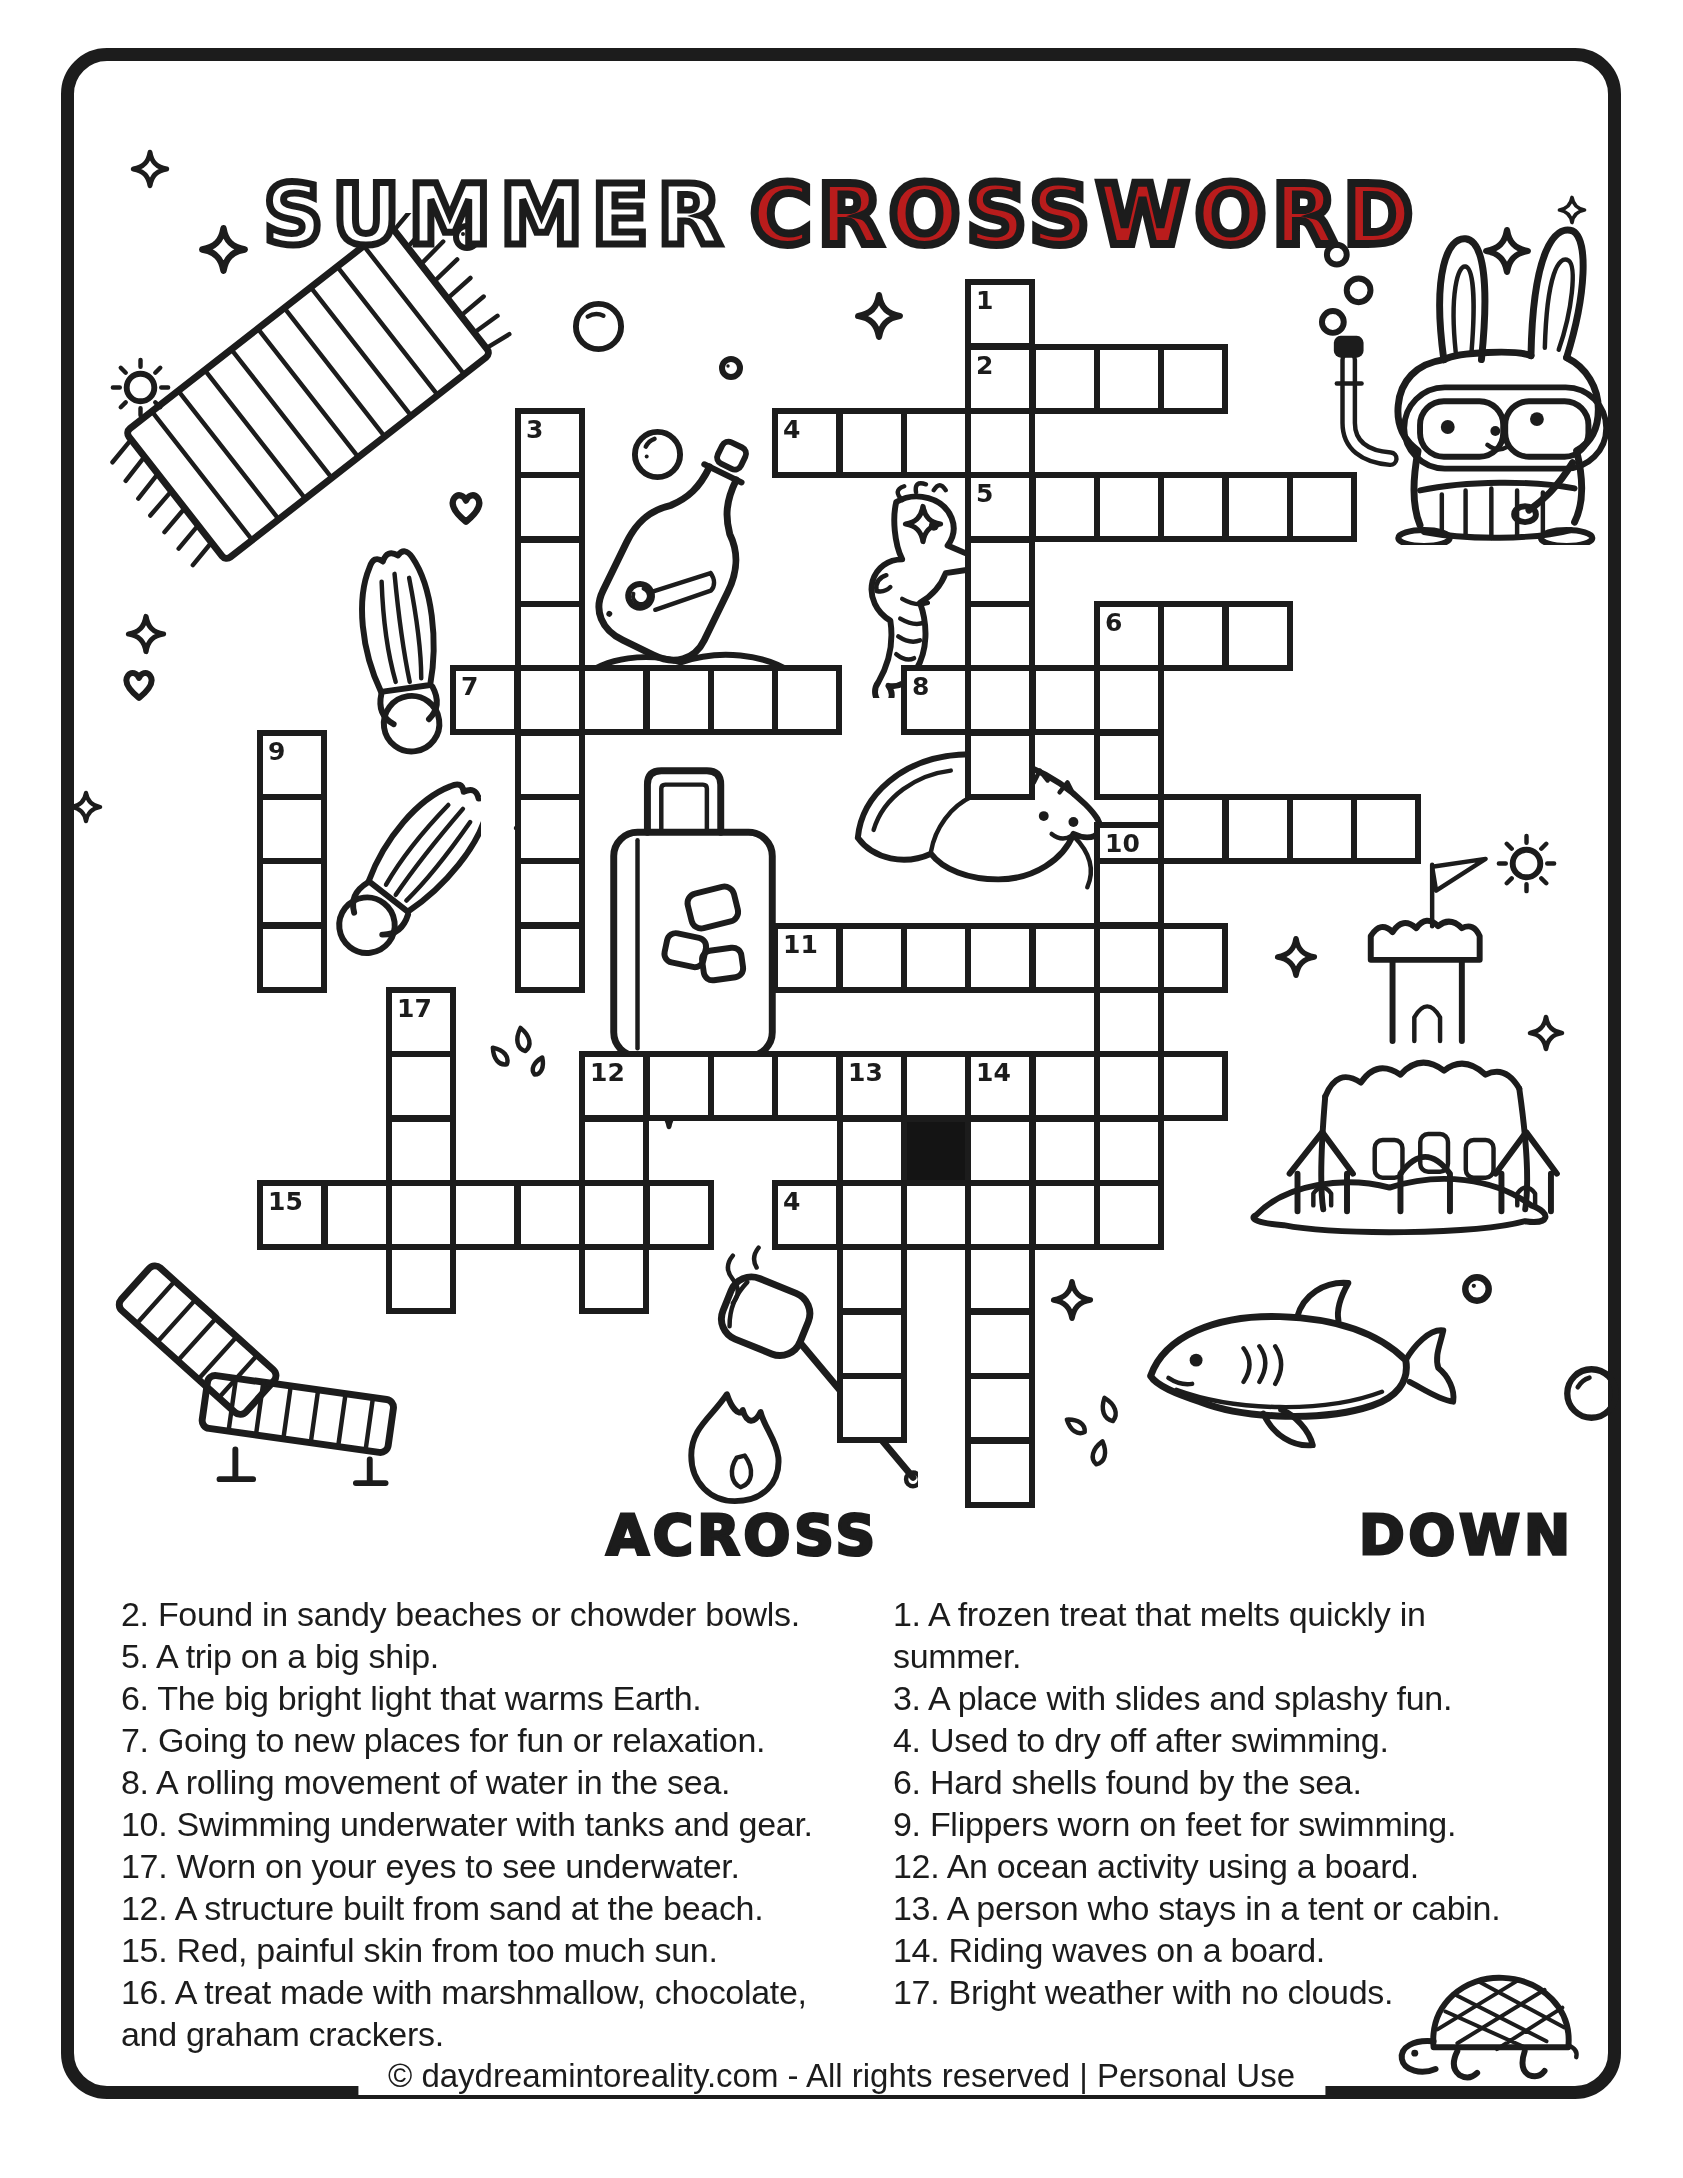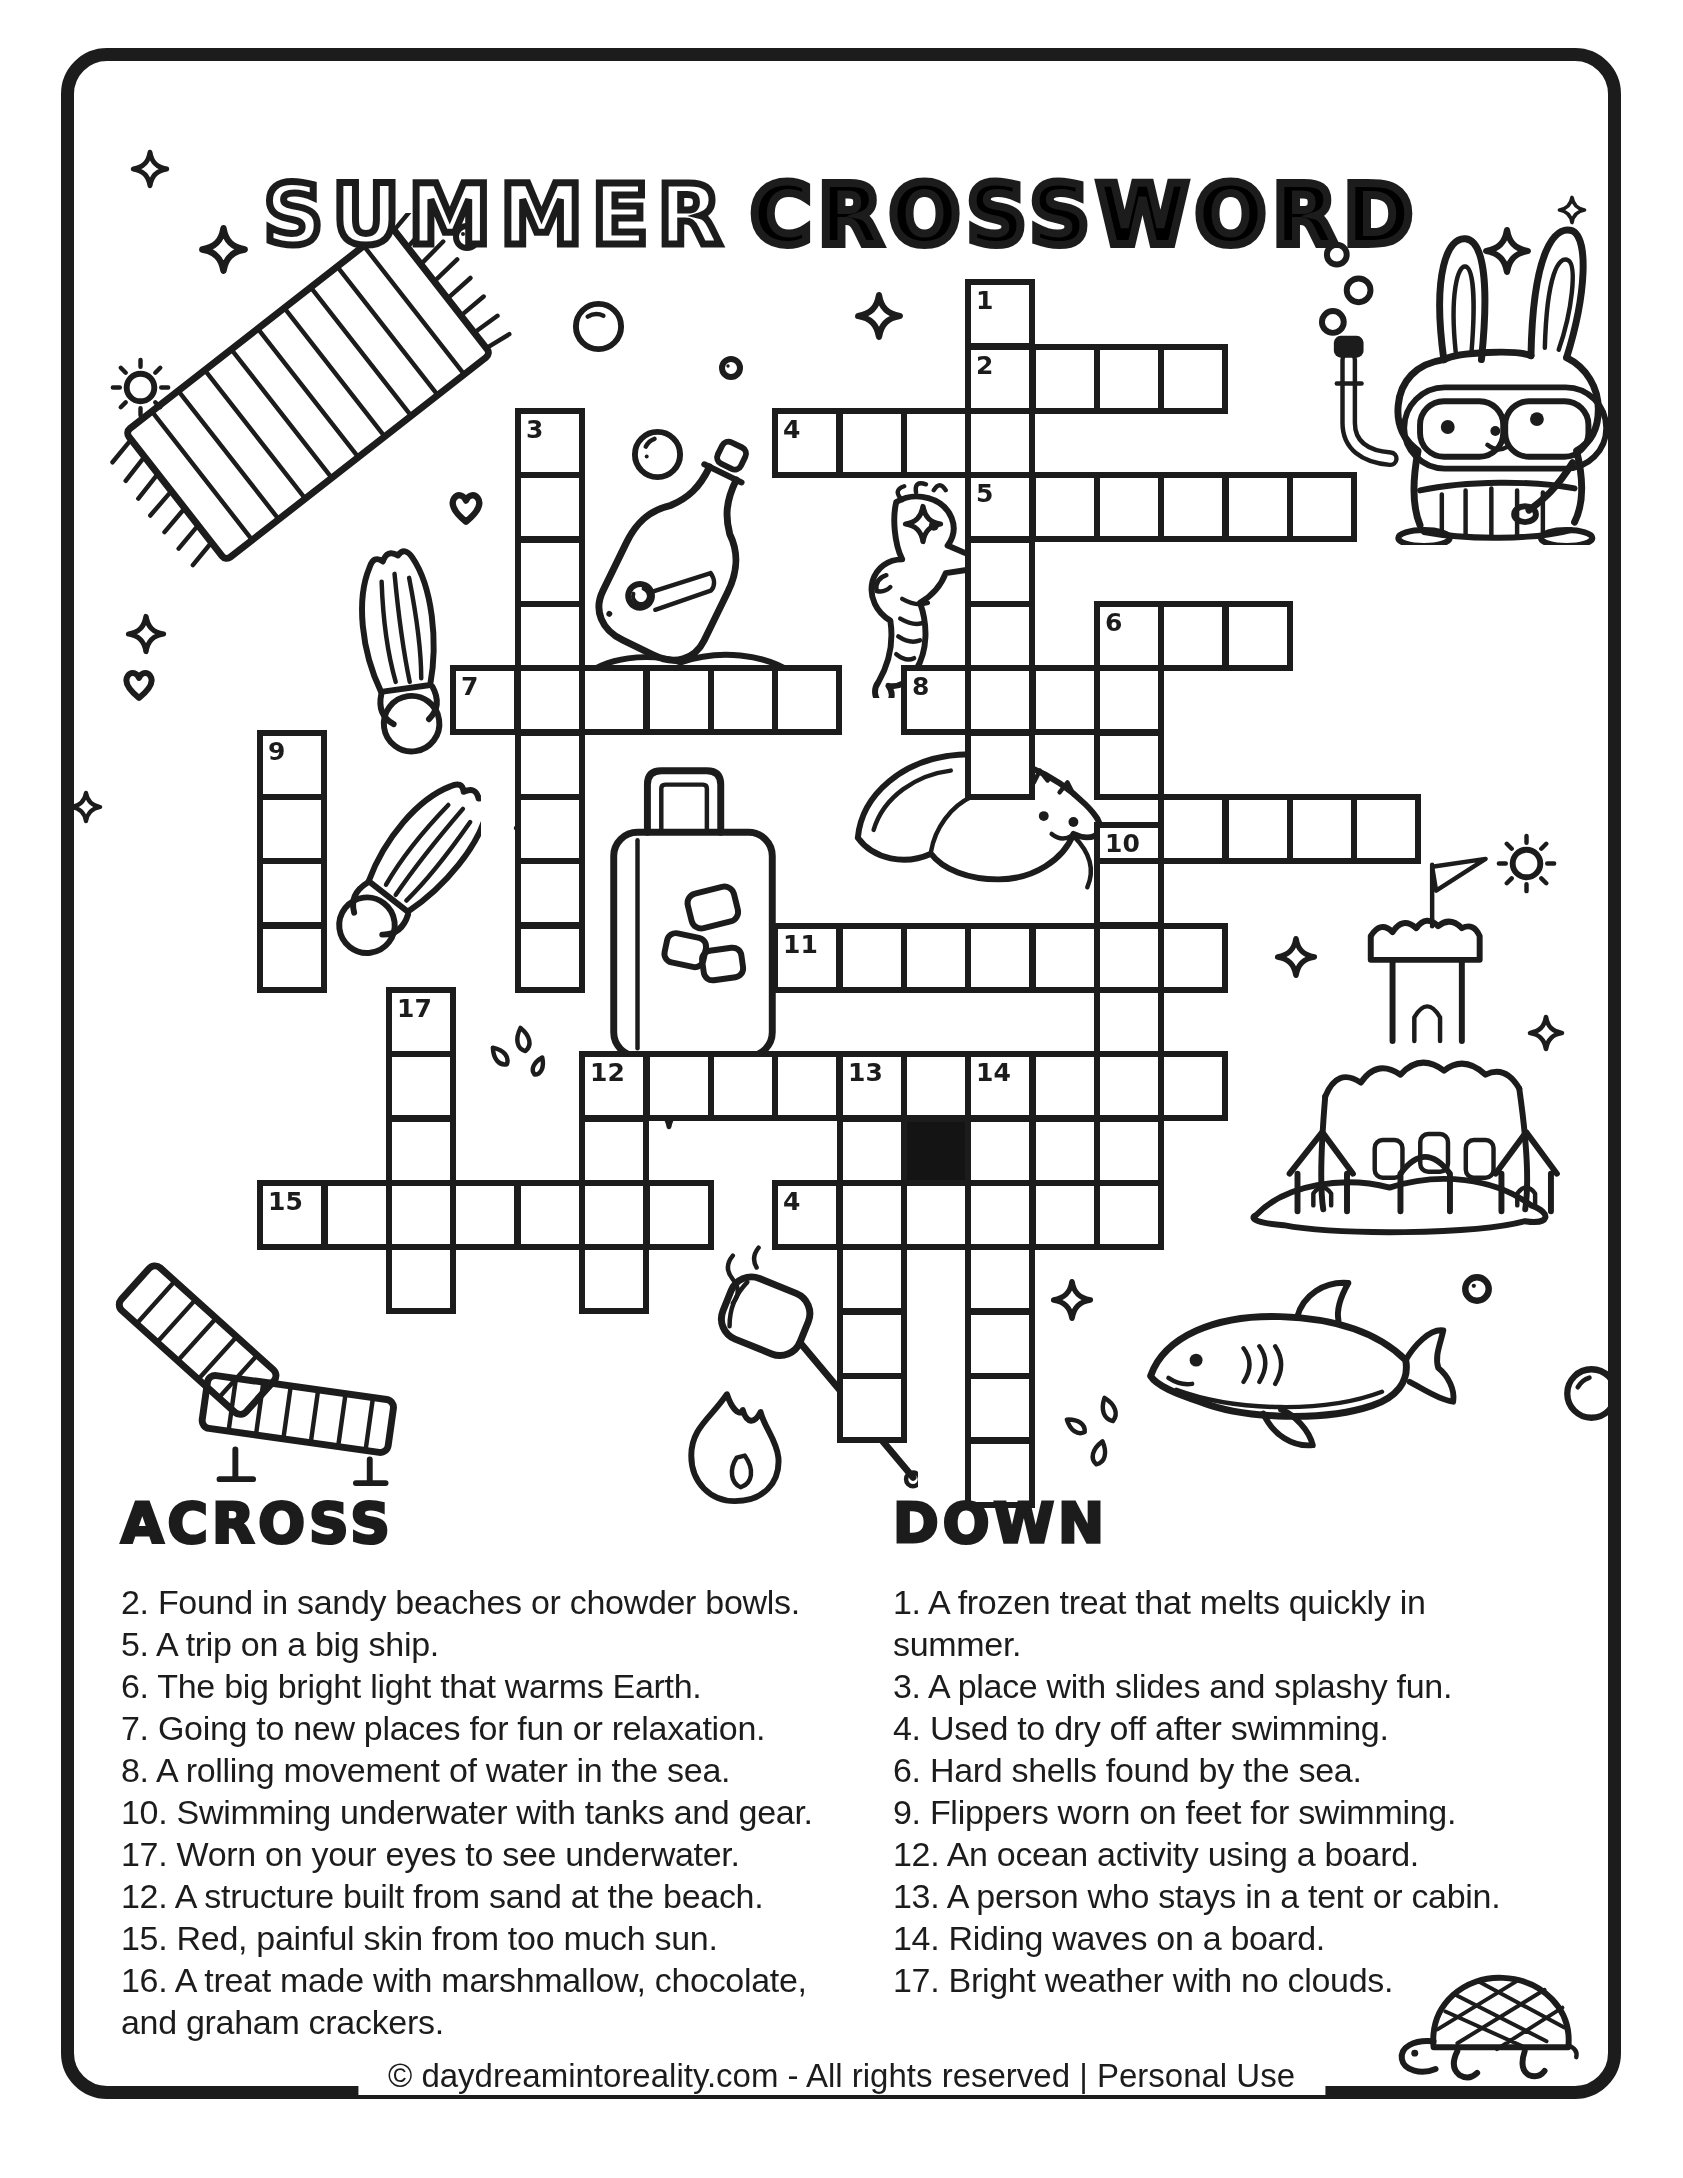--- a/index.html
+++ b/index.html
@@ -11,7 +11,7 @@
          font-family:"DejaVu Sans",sans-serif;font-weight:bold;font-size:83px;
          white-space:nowrap;z-index:3;}
   .t-outline{color:#ffffff;-webkit-text-stroke:7px #1c1c1c;letter-spacing:9px;}
-  .t-solid{color:#000000;-webkit-text-stroke:8px #1c1c1c;margin-left:20px;letter-spacing:7px;}
+  .t-solid{color:#b91c1c;-webkit-text-stroke:8px #1c1c1c;margin-left:20px;letter-spacing:7px;}
   #grid{position:absolute;left:0;top:0;z-index:2;}
   .cell{position:absolute;width:70px;height:70px;border:6px solid #1c1c1c;
         background:#fff;box-sizing:border-box;}

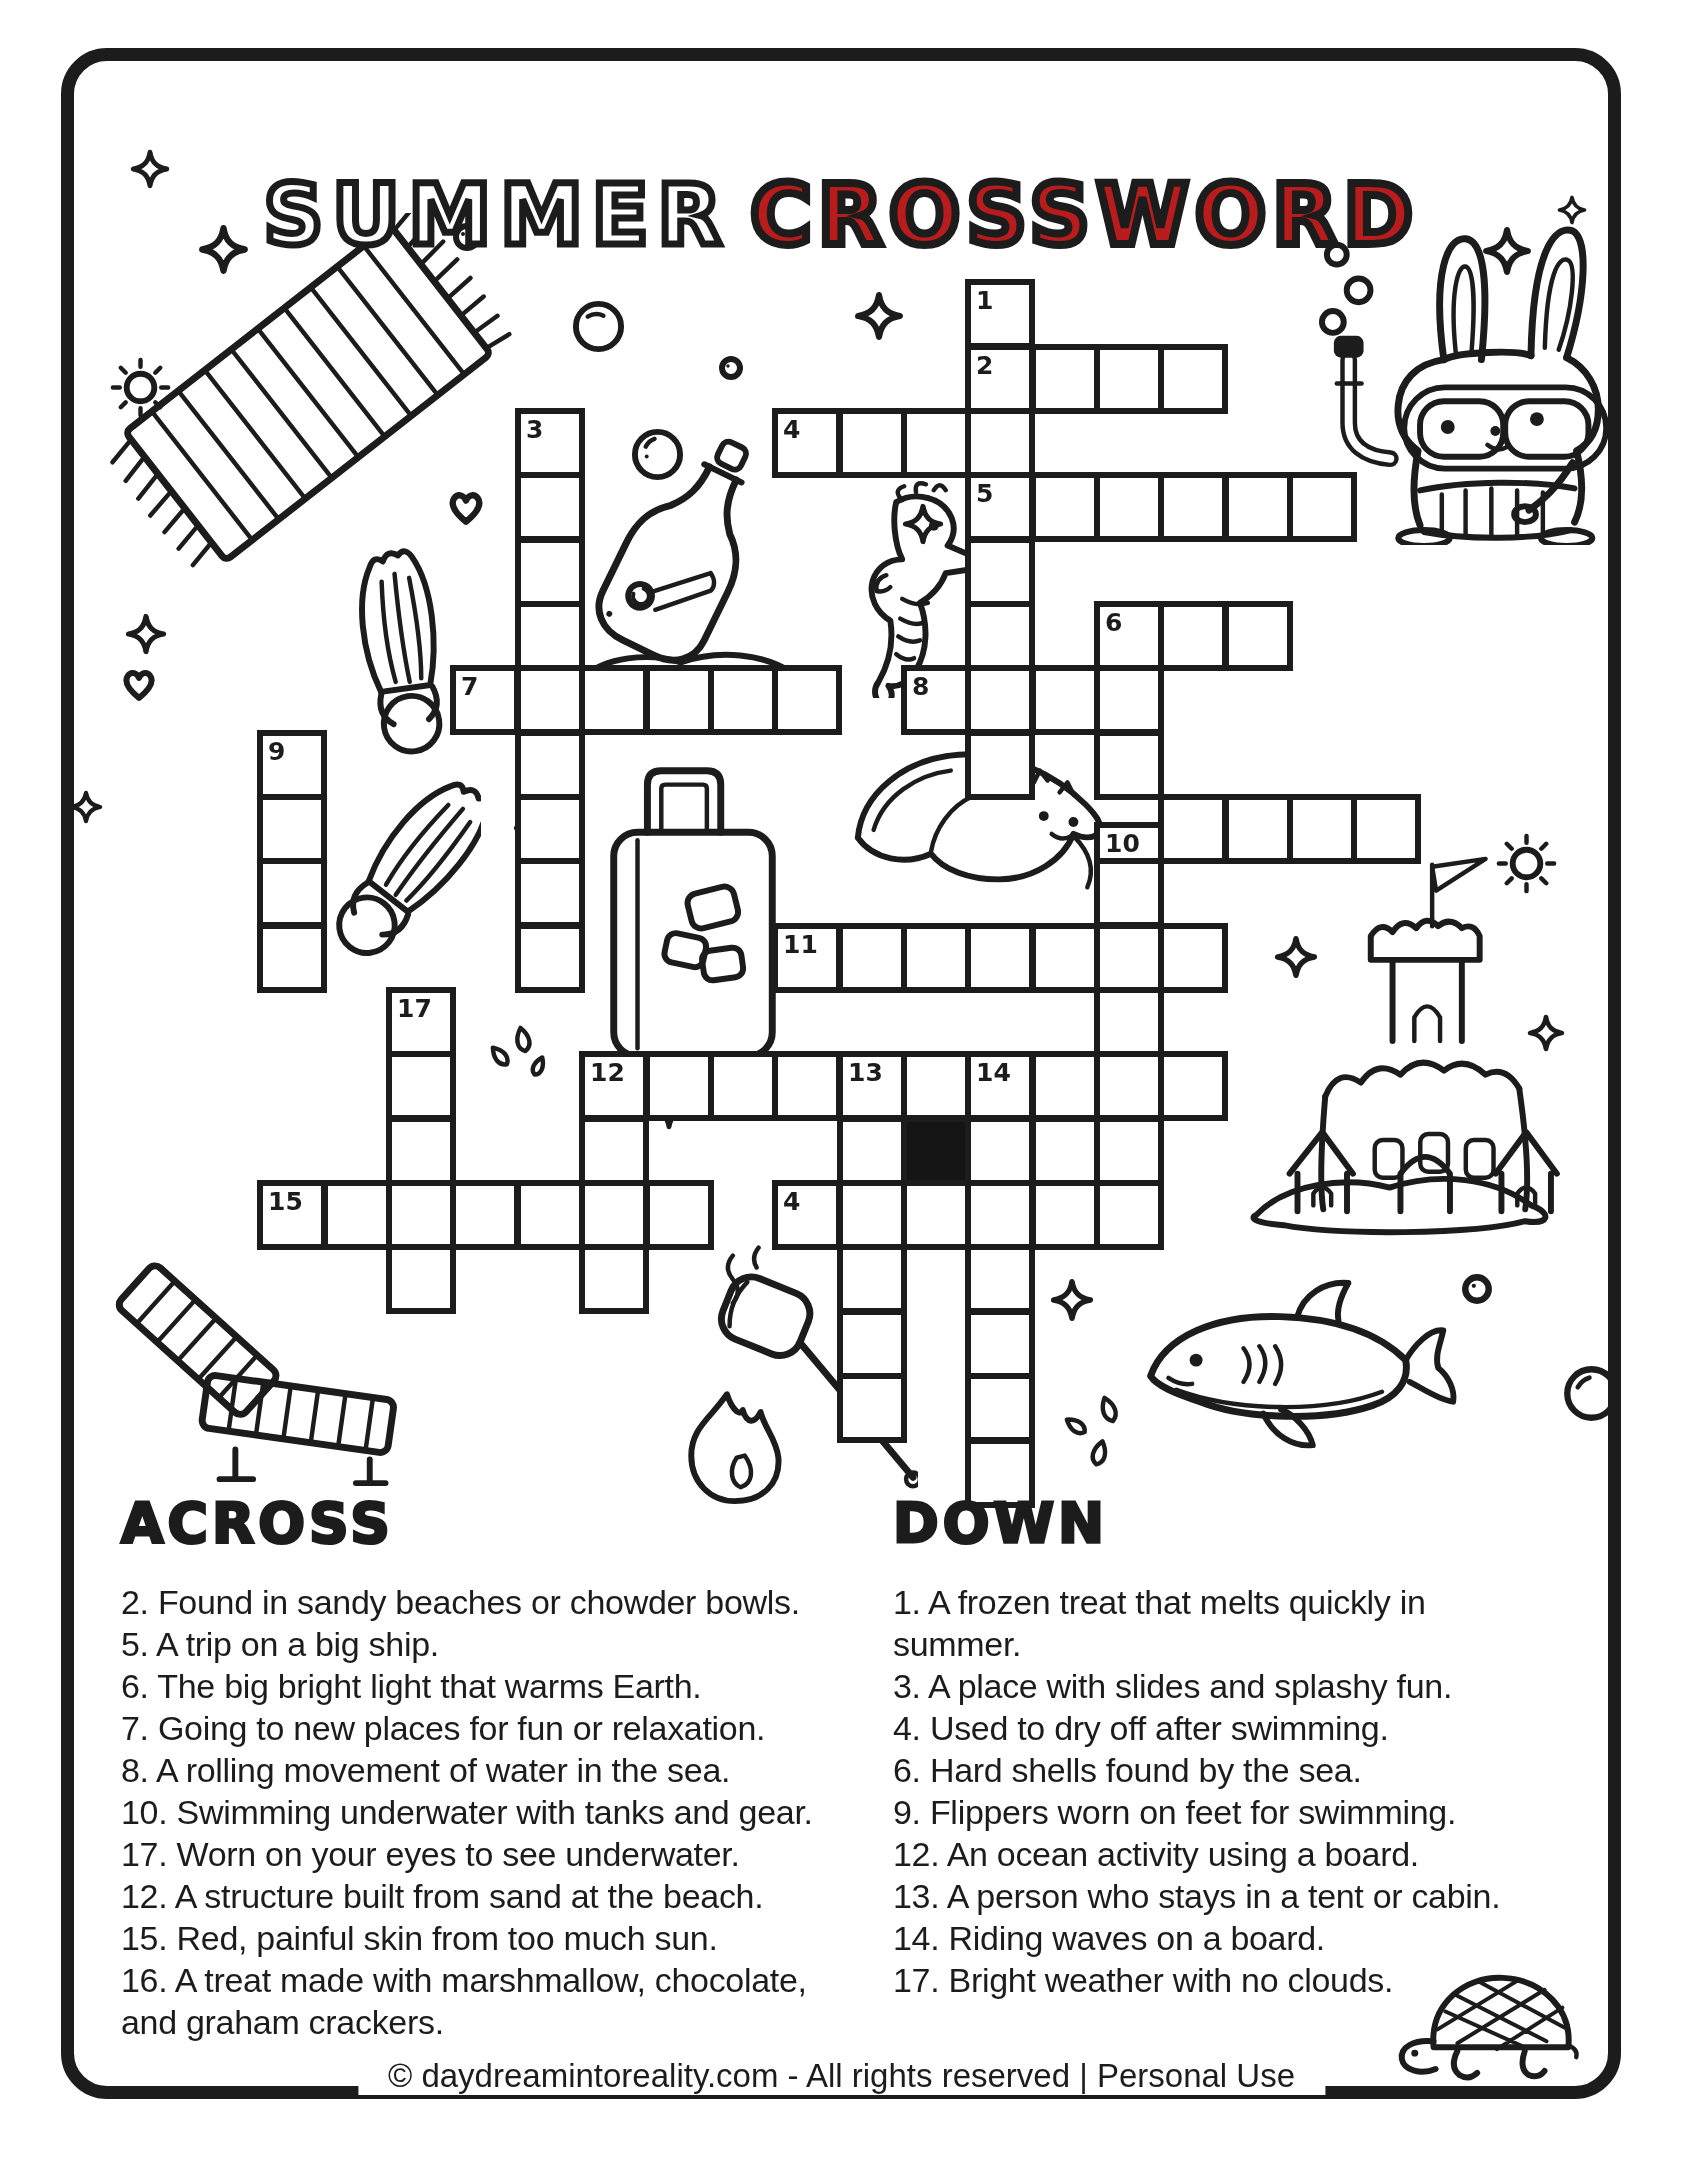--- a/index.html
+++ b/index.html
@@ -19,7 +19,7 @@
   .cell .num{position:absolute;left:5px;top:2px;font-family:"DejaVu Sans",sans-serif;
              font-weight:bold;font-size:25px;line-height:1.1;}
   .clues{position:absolute;top:1491px;z-index:3;}
-  .clues h2{margin:0;text-align:left;font-family:"DejaVu Sans",sans-serif;font-weight:bold;
+  .clues h2{margin:12px;text-align:right;font-family:"DejaVu Sans",sans-serif;font-weight:bold;
             font-size:55px;-webkit-text-stroke:3px #1c1c1c;letter-spacing:4px;}
   .clues ul{list-style:none;margin:26px 0 0 0;padding:0;font-size:34px;line-height:42px;
             letter-spacing:-0.3px;}

